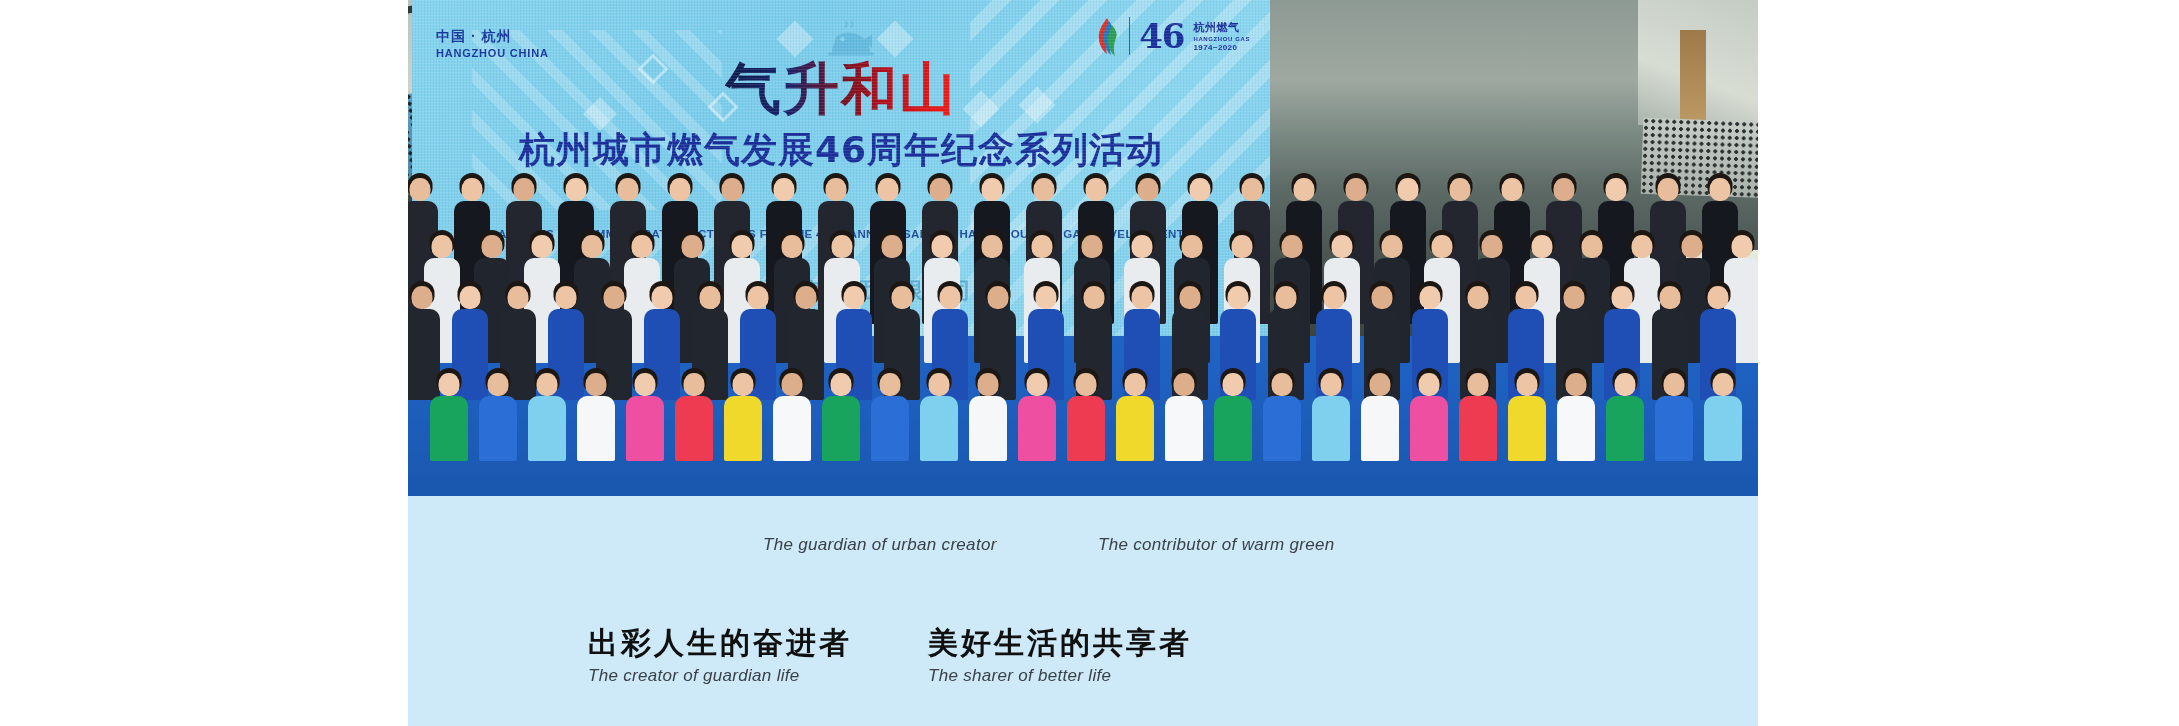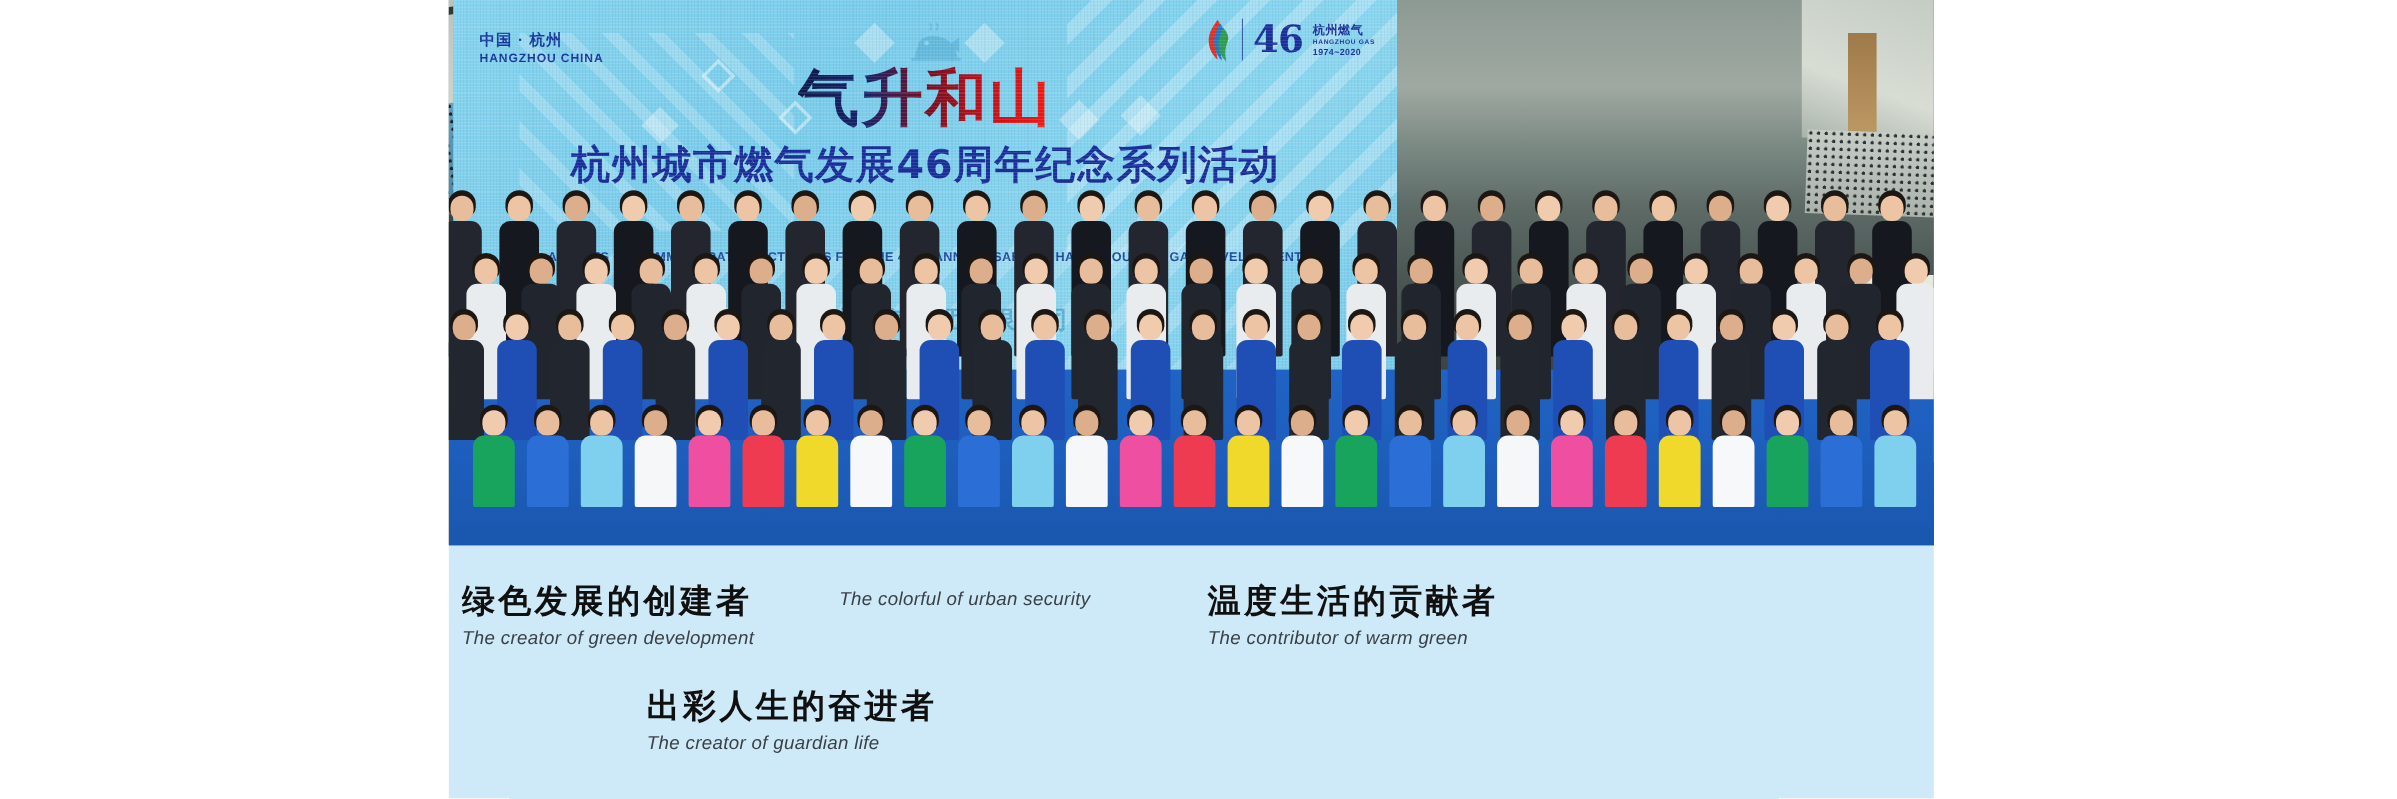--- a/index.html
+++ b/index.html
@@ -815,10 +815,6 @@
 
     <div class="panel">
 
-      <div class="slogan" style="left:12px; top:34px;">
-        <div class="cn">绿色发展的创建者</div>
-        <div class="en">The creator of green development</div>
-      </div>
 
       <div class="slogan" style="left:355px; top:34px;">
         <div class="en">The colorful of urban security</div>

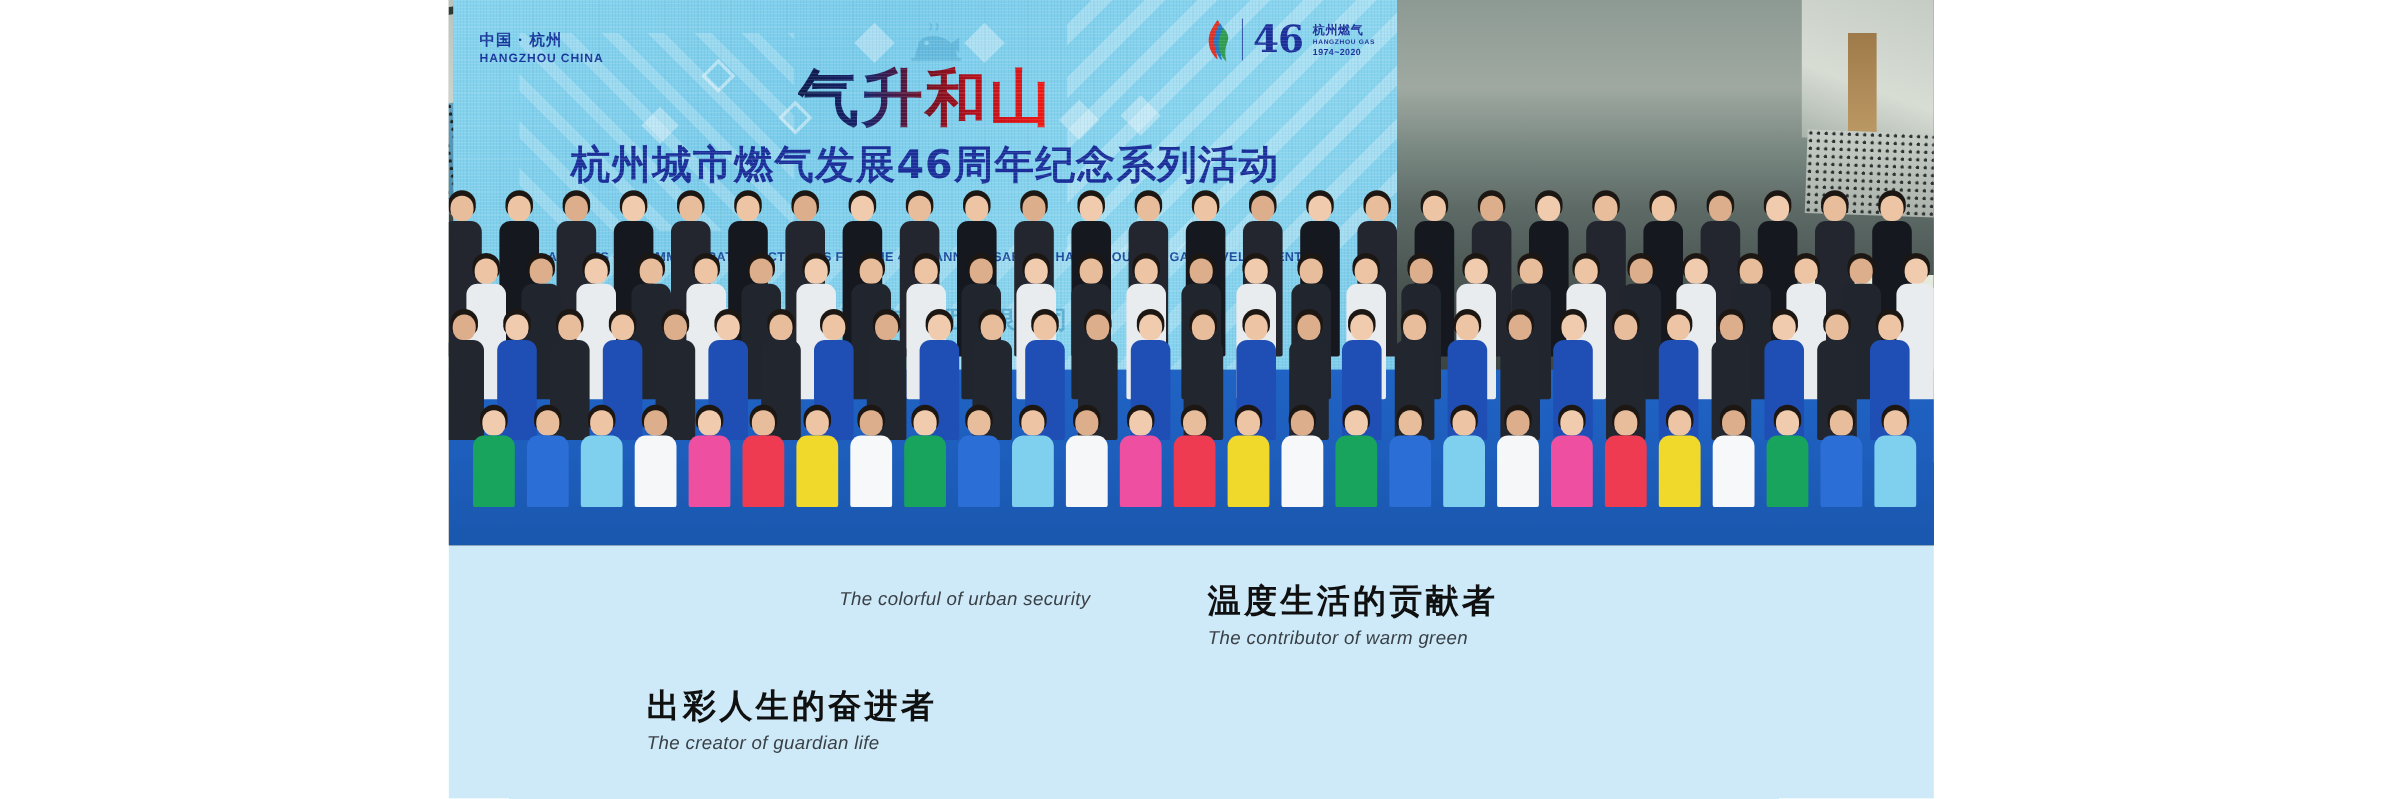--- a/index.html
+++ b/index.html
@@ -817,7 +817,7 @@
 
 
       <div class="slogan" style="left:355px; top:34px;">
-        <div class="en">The colorful of urban security</div>
+        <div class="en">The guardian of urban creator</div>
       </div>
 
       <div class="slogan" style="left:690px; top:34px;">

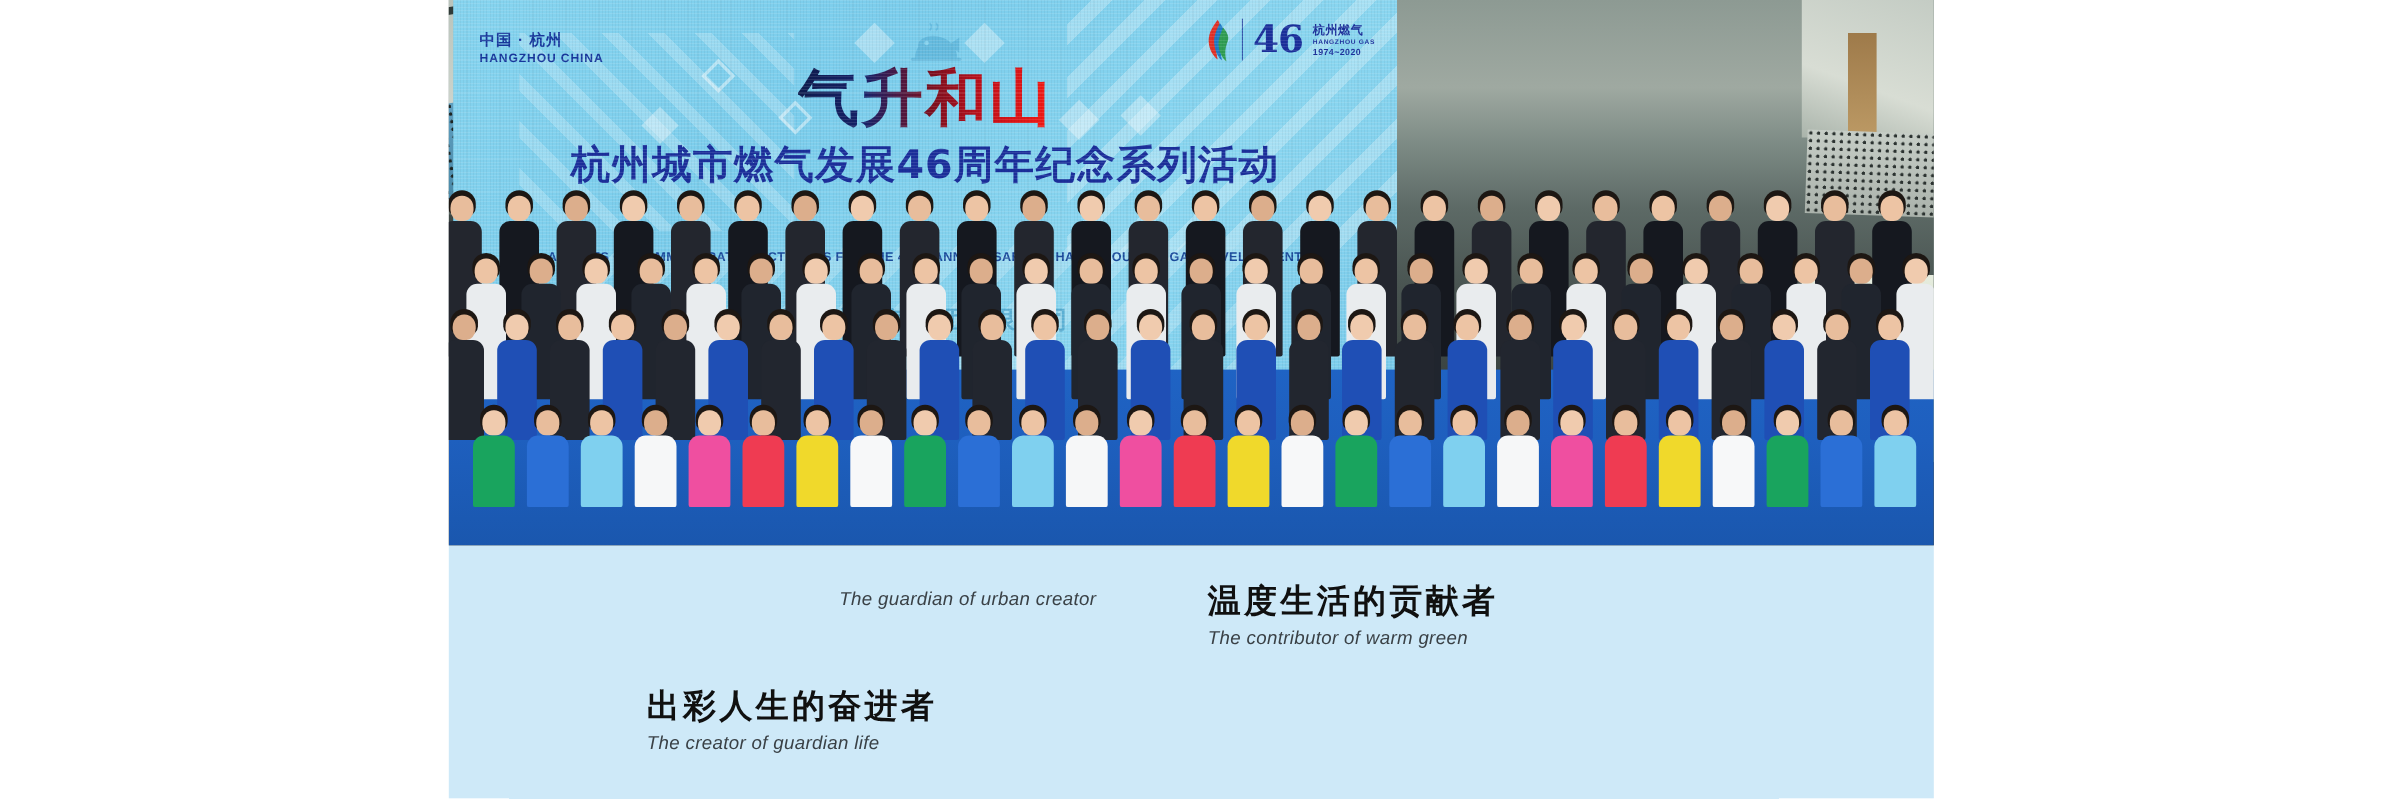--- a/index.html
+++ b/index.html
@@ -821,7 +821,6 @@
       </div>
 
       <div class="slogan" style="left:690px; top:34px;">
-        <div class="cn">温度生活的贡献者</div>
         <div class="en">The contributor of warm green</div>
       </div>
 

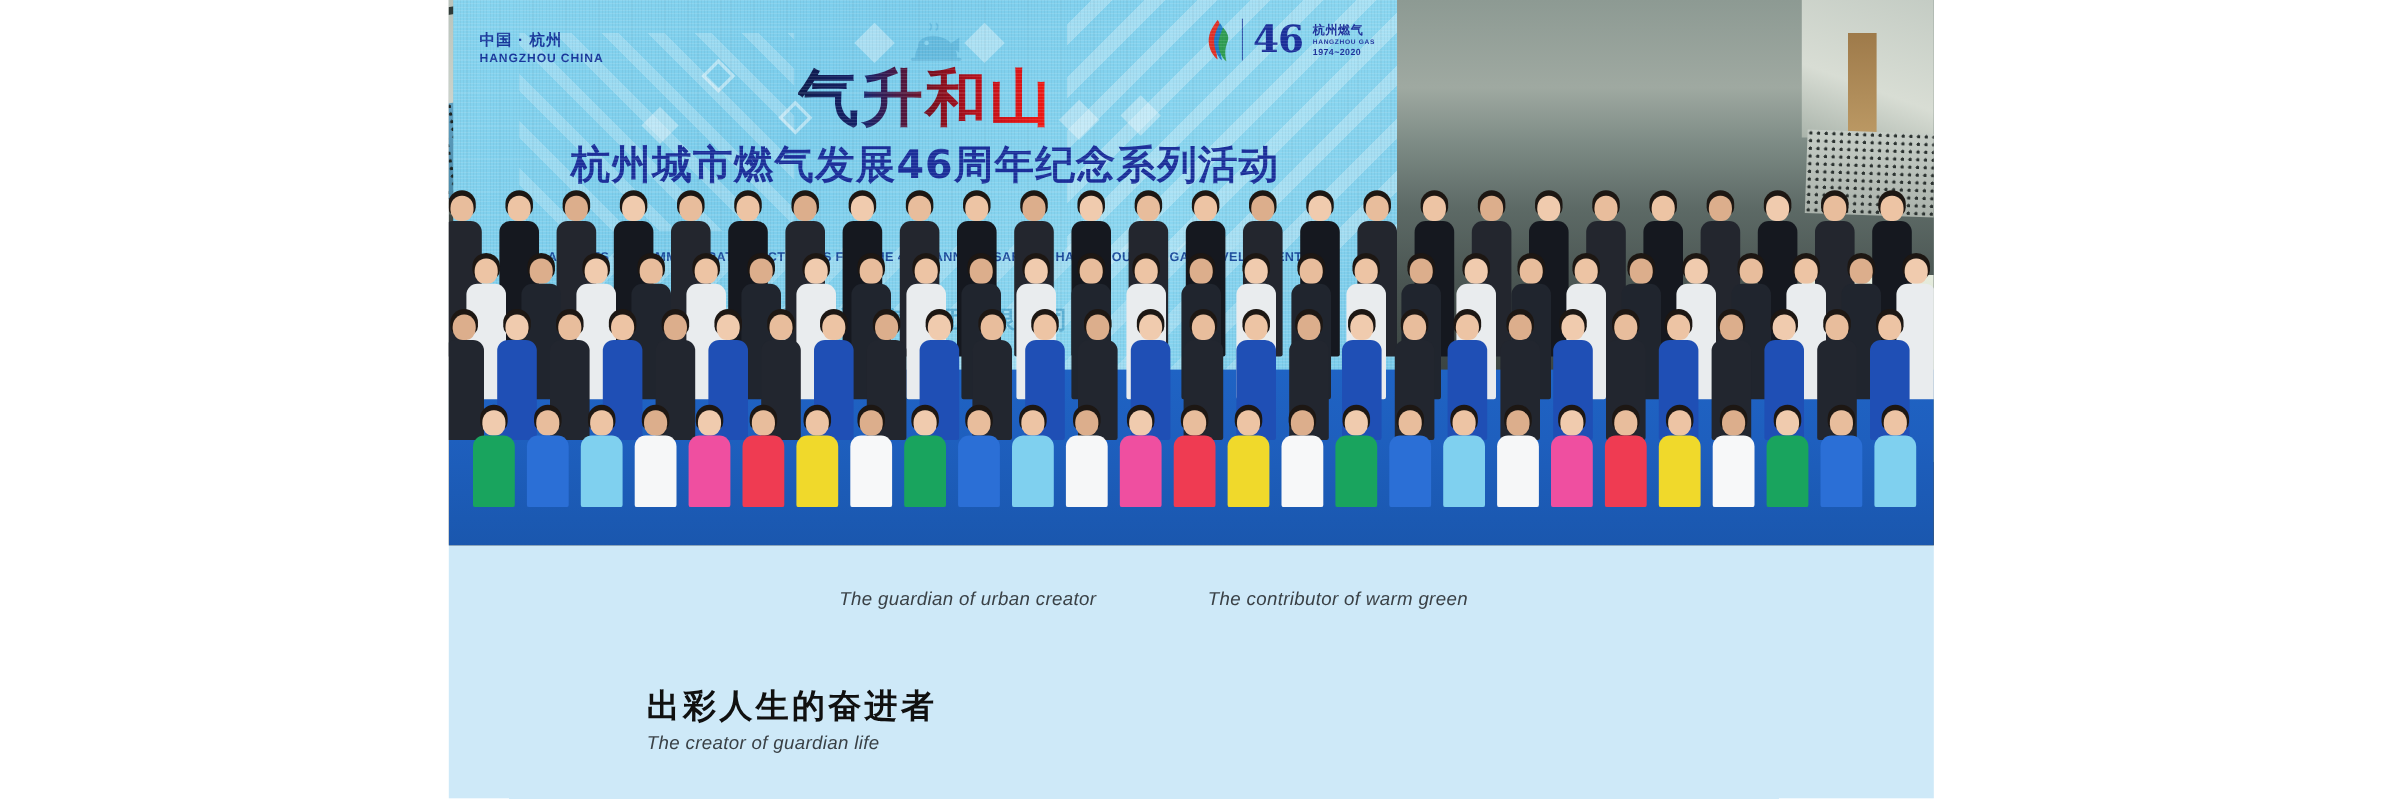--- a/index.html
+++ b/index.html
@@ -829,6 +829,10 @@
         <div class="en">The creator of guardian life</div>
       </div>
 
+      <div class="slogan" style="left:520px; top:130px;">
+        <div class="cn">美好生活的共享者</div>
+        <div class="en">The sharer of better life</div>
+      </div>
 
     </div>
   </div>

